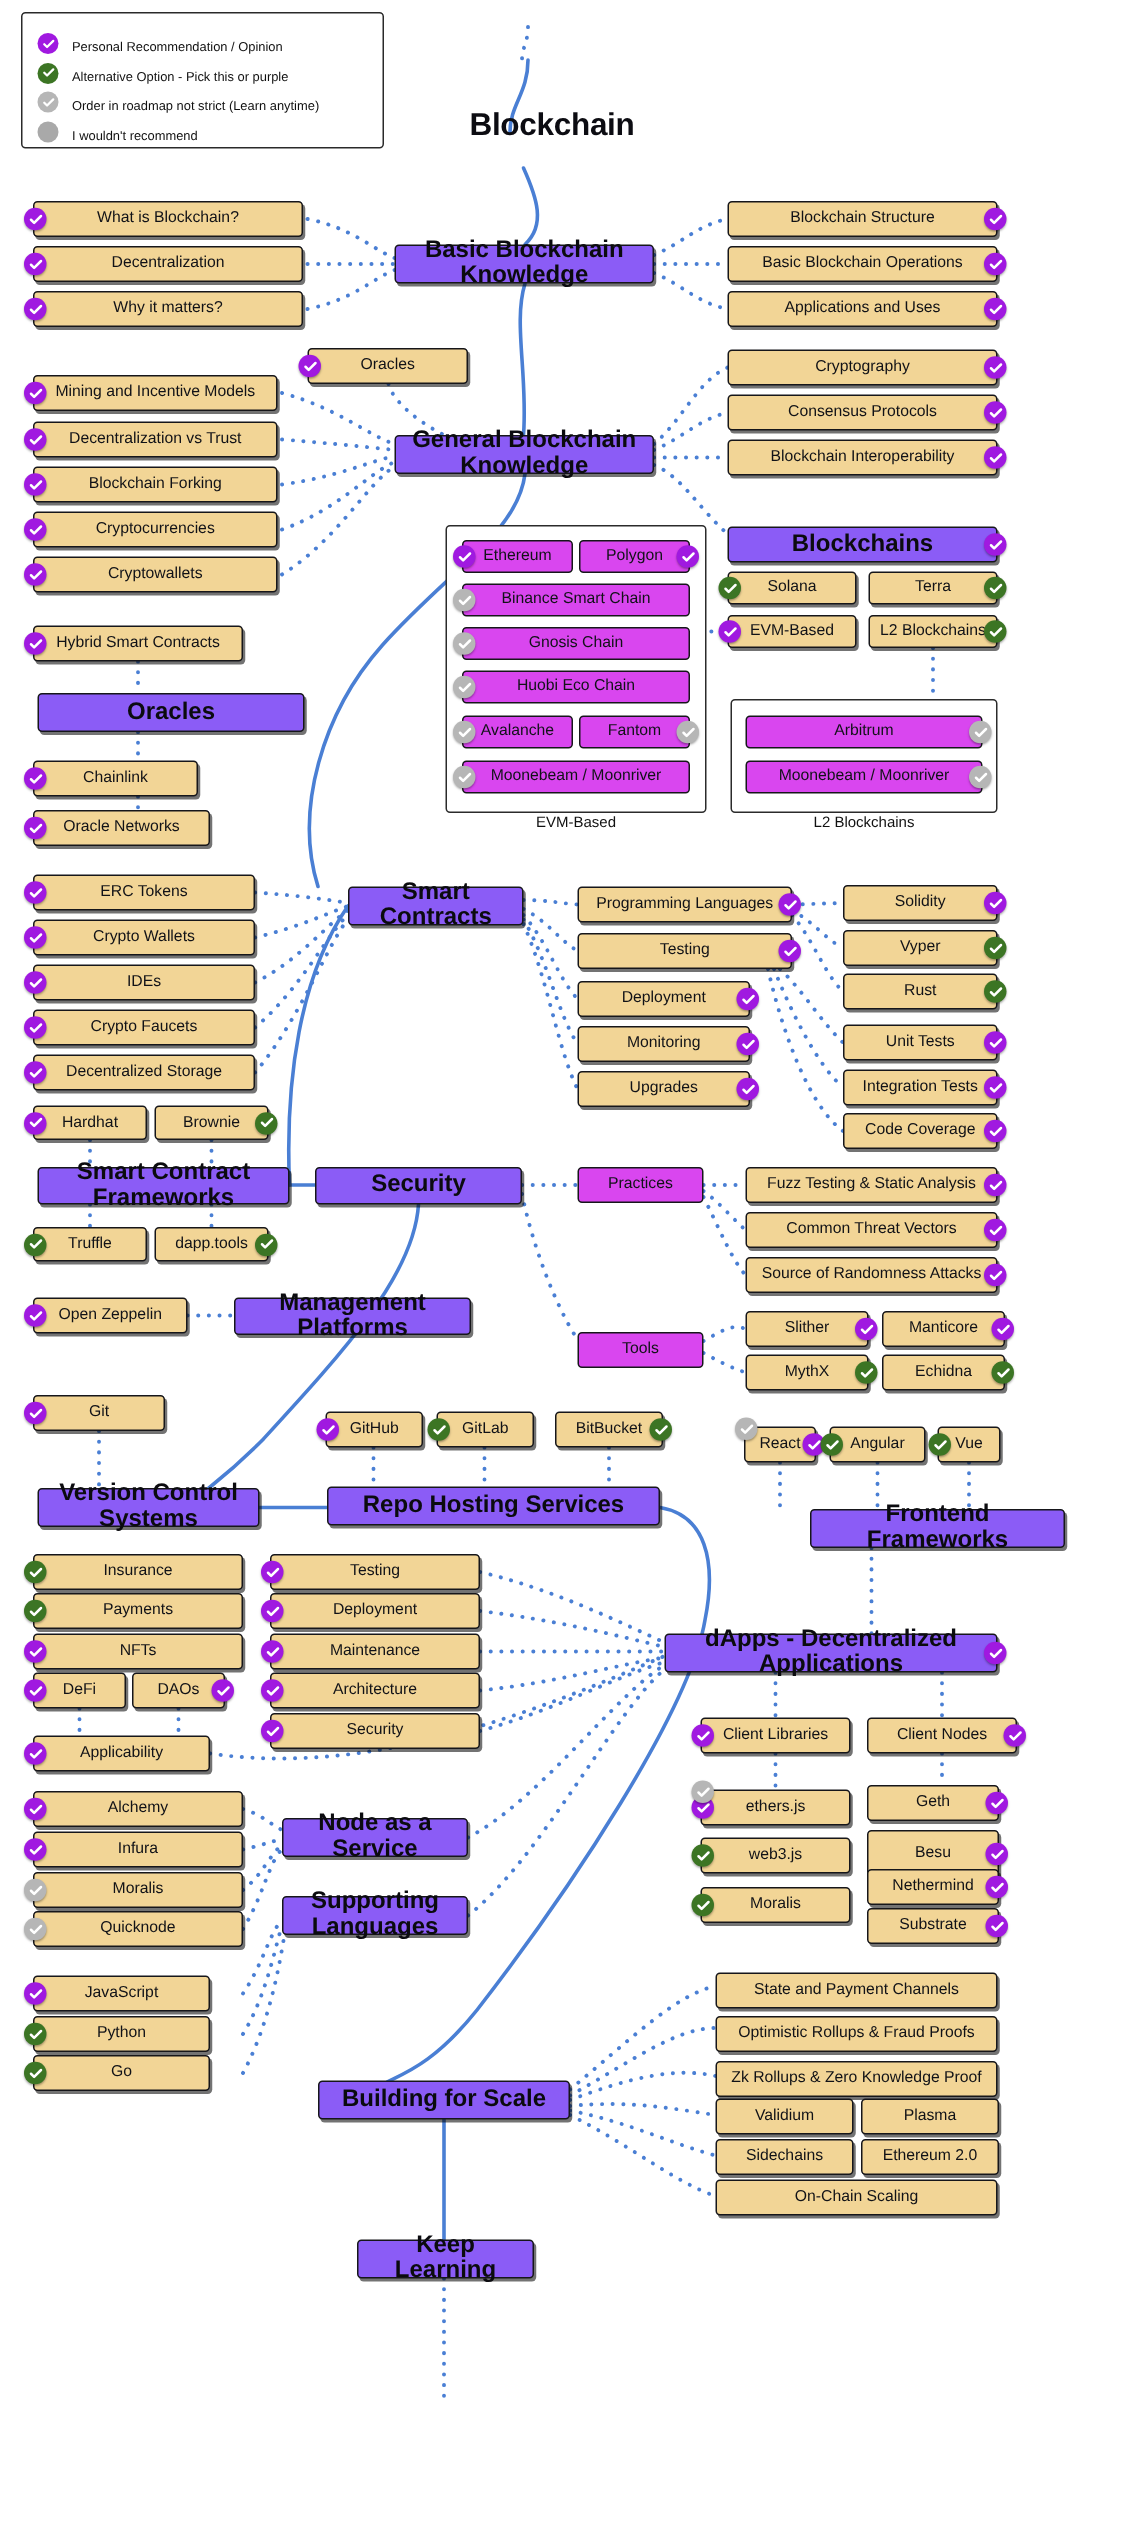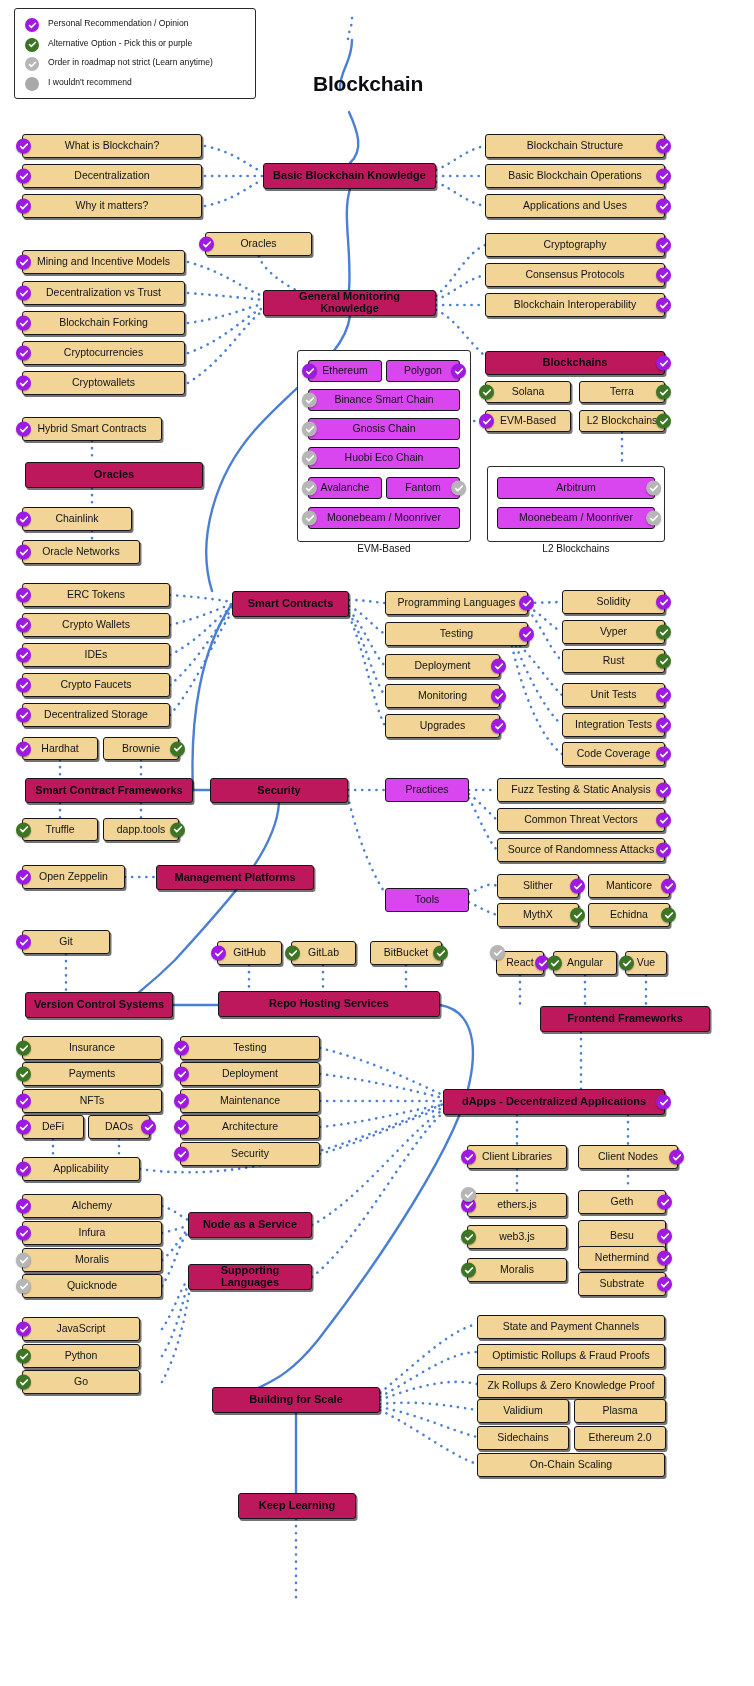--- a/index.html
+++ b/index.html
@@ -87,7 +87,7 @@
   }
   .lg-row {
     display: flex;
-    align-items: flex-start;
+    align-items: flex-end;
     height: 18px;
     margin-bottom: 1.5px;
   }

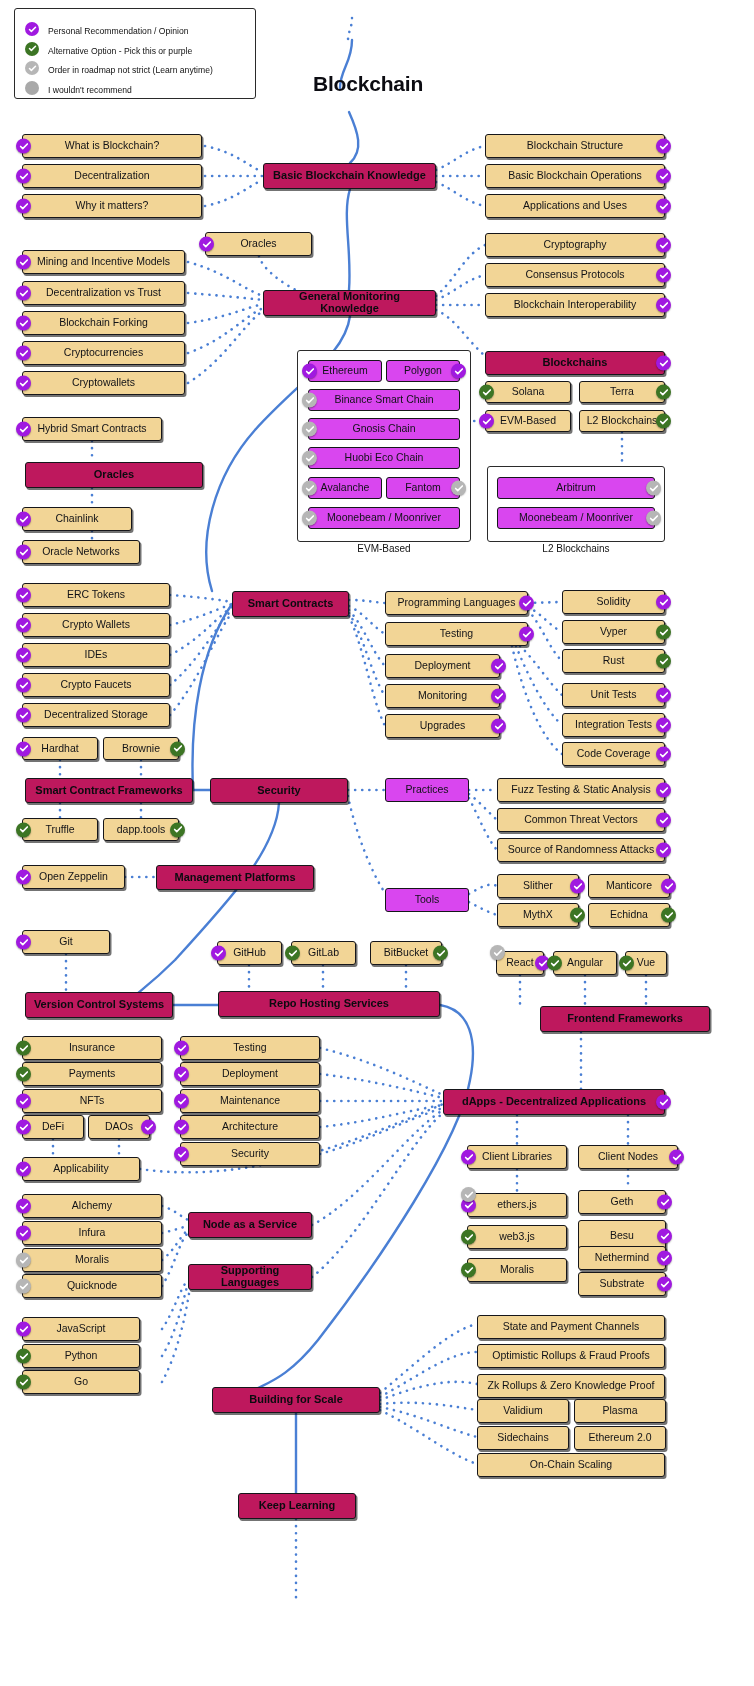--- a/index.html
+++ b/index.html
@@ -40,9 +40,9 @@
     font-weight: 400;
   }
   .primary {
-    background: #be185d;
+    background: #8b5cf6;
     color: #0b0b0f;
-    font-size: 11px;
+    font-size: 16px;
     font-weight: bold;
   }
   .plain {

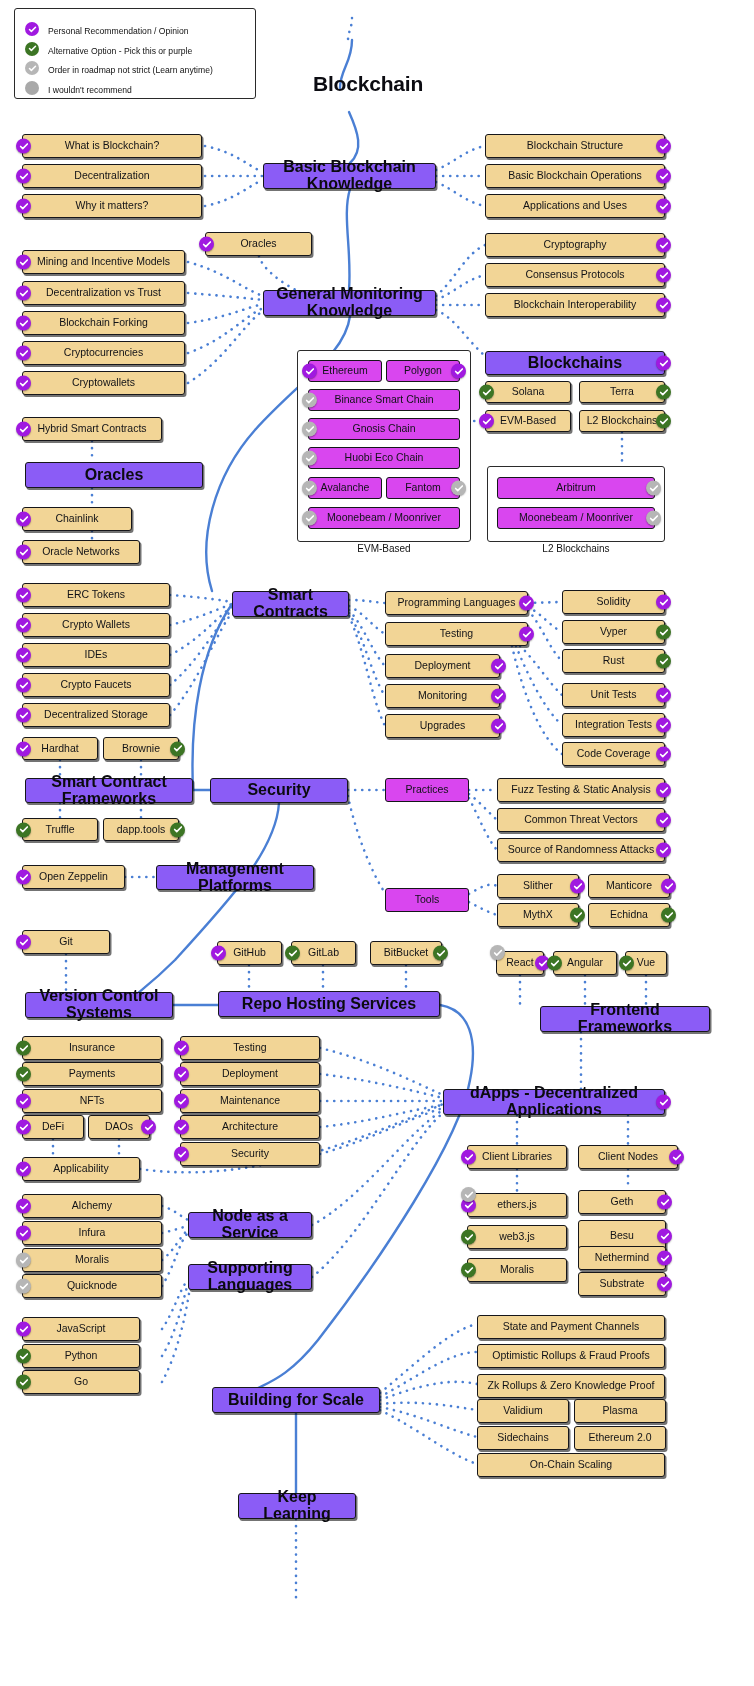--- a/index.html
+++ b/index.html
@@ -431,7 +431,7 @@
         </span>
       </div>
       <div class="node primary" style="left: 263px; top: 290px; width: 173px; height: 26px;">
-        <span class="lbl">General Monitoring Knowledge</span>
+        <span class="lbl">General Blockchain Knowledge</span>
       </div>
       <div class="node topic" style="left: 485px; top: 233px; width: 180px; height: 24px;">
         <span class="lbl">Cryptography</span>

